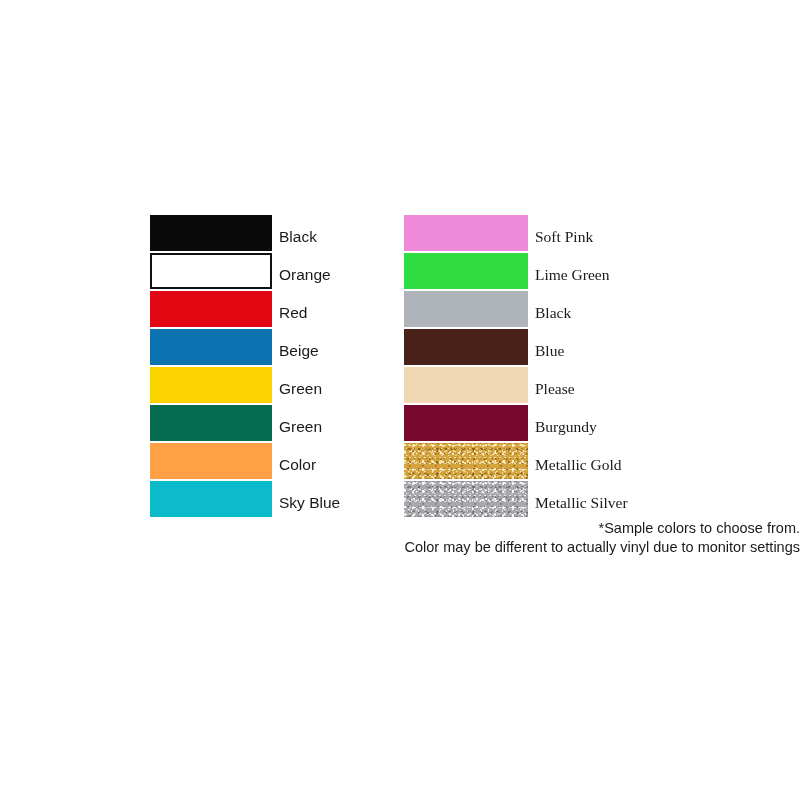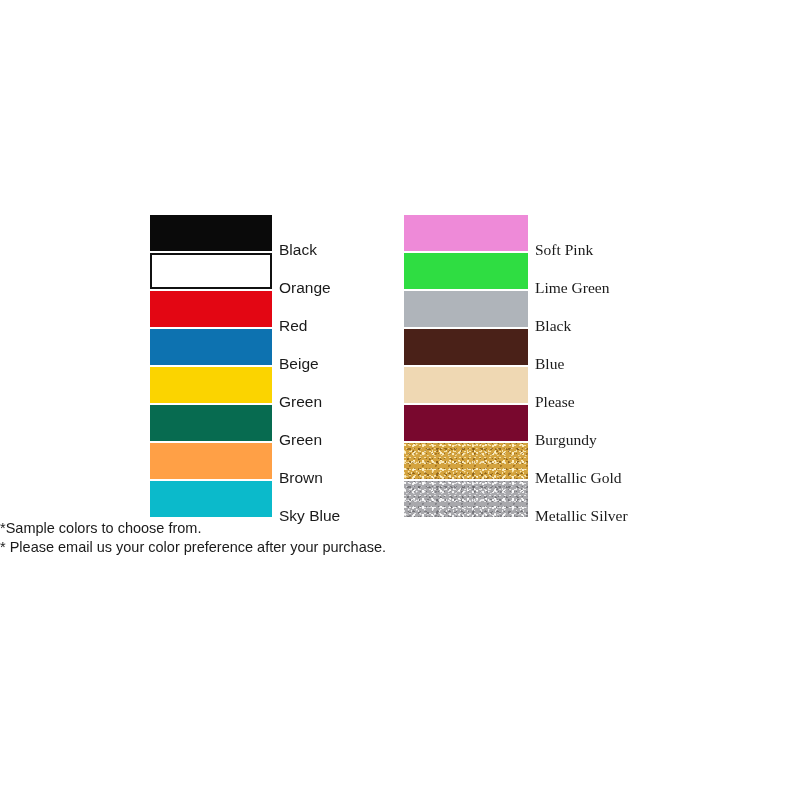--- a/index.html
+++ b/index.html
@@ -116,7 +116,7 @@
 
   .swatch-label {
     position: absolute;
-    top: 17px;
+    top: 4px;
     height: 38px;
     line-height: 38px;
     font-size: 15.5px;

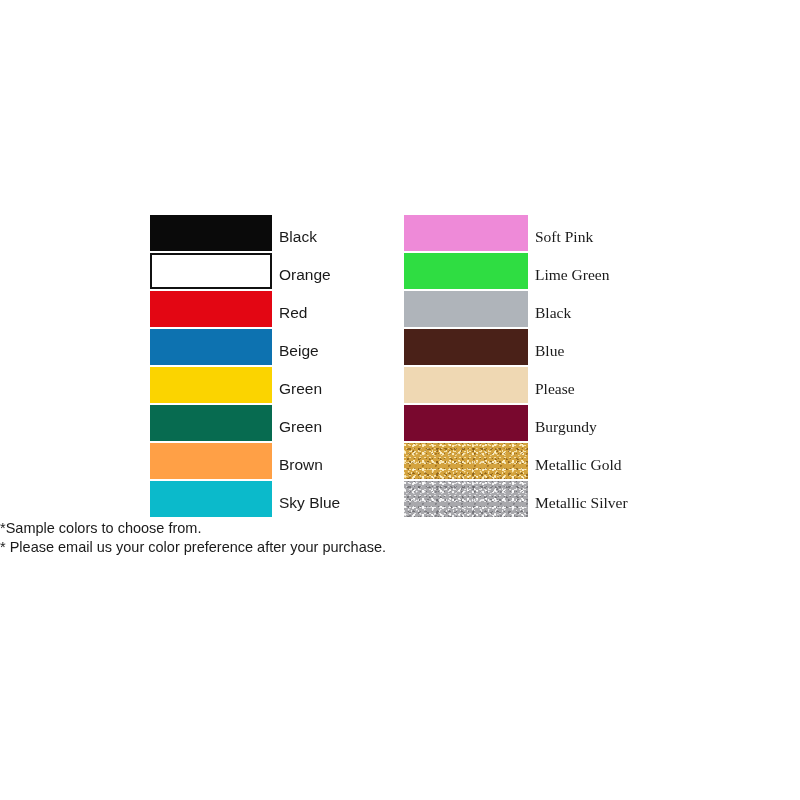--- a/index.html
+++ b/index.html
@@ -182,7 +182,7 @@
 
       <div class="swatch-row">
         <div class="swatch" title="Orange" style="background-color: rgb(255, 160, 70);"></div>
-        <div class="swatch-label">Brown</div>
+        <div class="swatch-label">Color</div>
       </div>
 
       <div class="swatch-row">

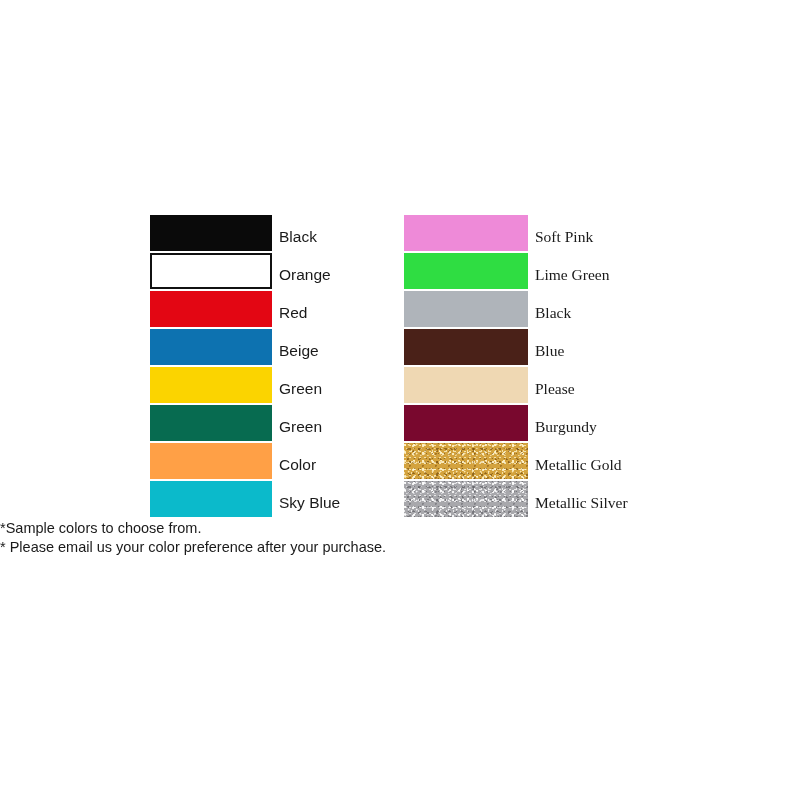--- a/index.html
+++ b/index.html
@@ -132,7 +132,7 @@
     left: 0;
     top: 519px;
     width: 800px;
-    text-align: left;
+    text-align: right;
   }
   .footer-line {
     font-size: 14.5px;

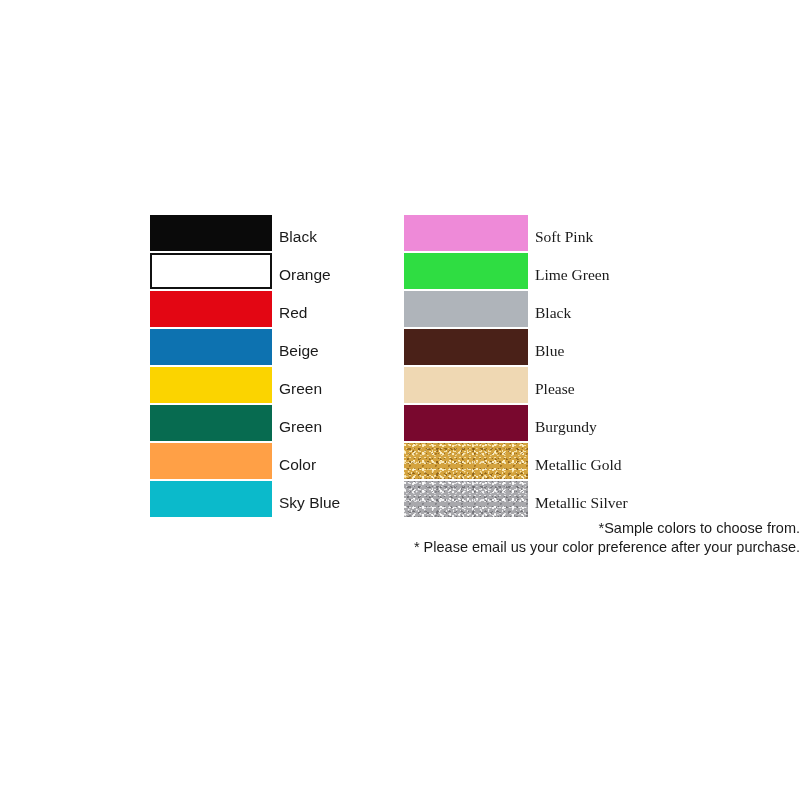--- a/index.html
+++ b/index.html
@@ -240,6 +240,7 @@
 
   <div class="footer">
     <div class="footer-line">*Sample colors to choose from.</div>
+    <div class="footer-line">Color may be different to actually vinyl due to monitor settings</div>
     <div class="footer-line">* Please email us your color preference after your purchase.</div>
   </div>
 

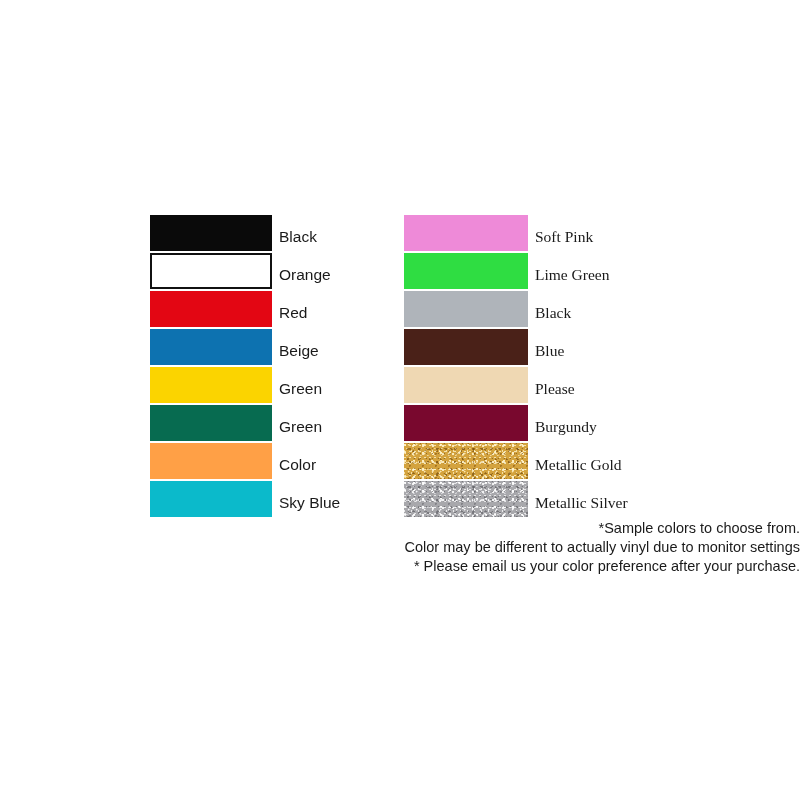--- a/index.html
+++ b/index.html
@@ -241,7 +241,6 @@
   <div class="footer">
     <div class="footer-line">*Sample colors to choose from.</div>
     <div class="footer-line">Color may be different to actually vinyl due to monitor settings</div>
-    <div class="footer-line">* Please email us your color preference after your purchase.</div>
   </div>
 
 </div>

